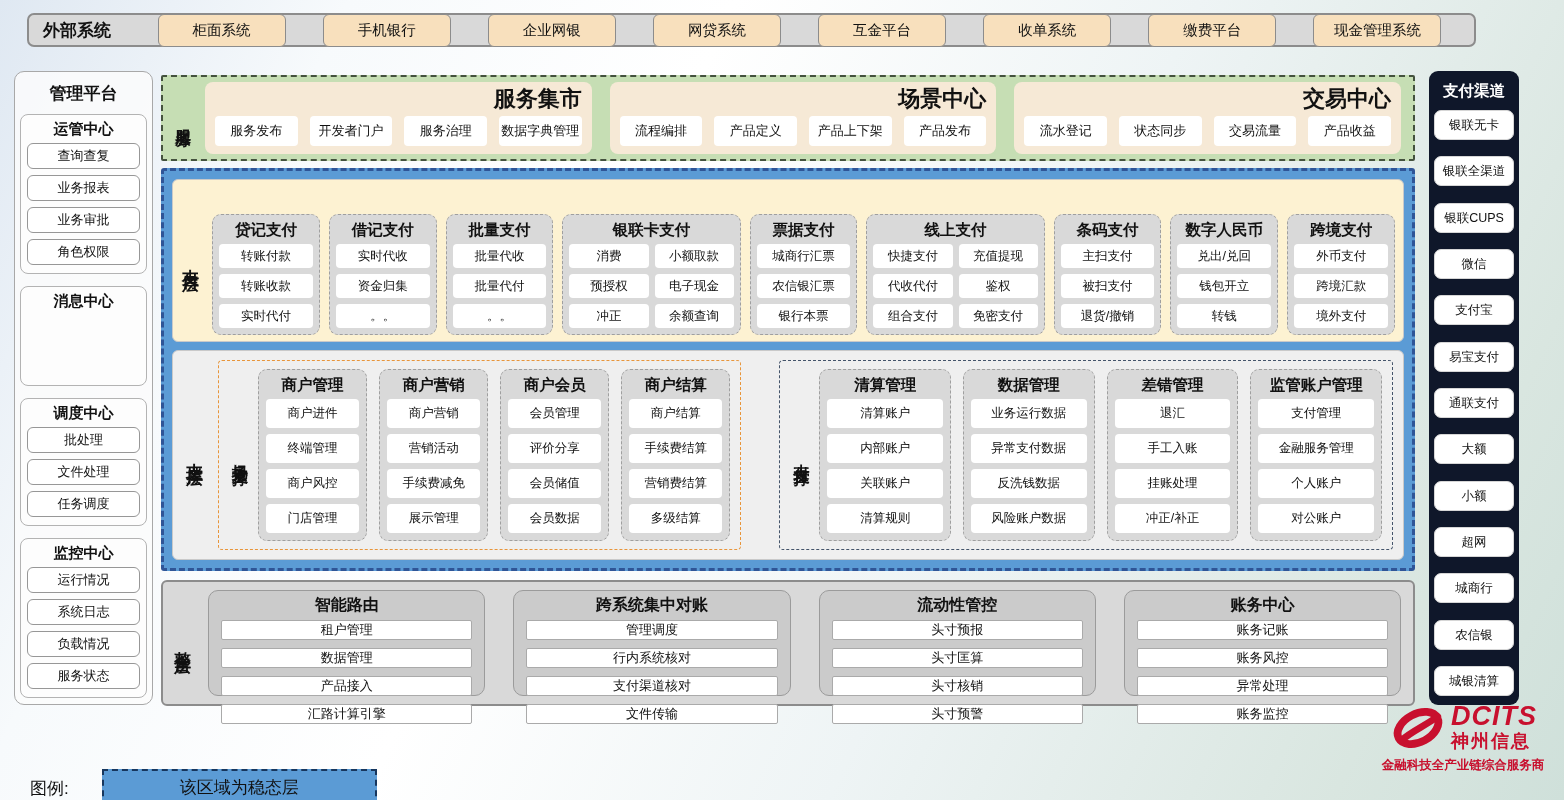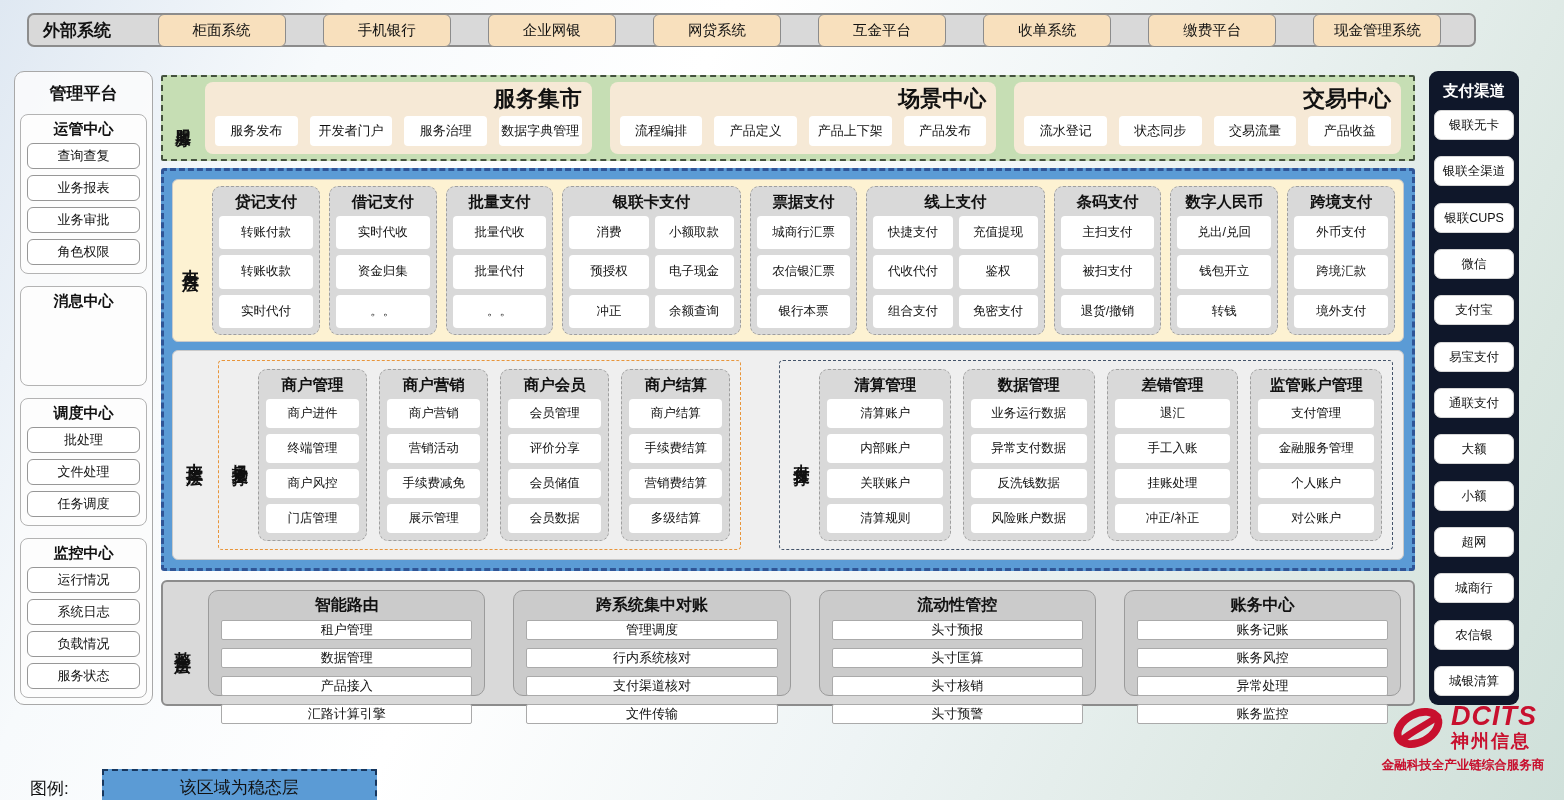--- a/index.html
+++ b/index.html
@@ -73,7 +73,7 @@
     height:163px; background:var(--payment-cream,#fdf2d2); border:1px solid #c9c9c9; border-radius:6px;
     display:flex; align-items:stretch; gap:10px; padding:6px 8px 6px 6px;
   }
-  .pay-cols { flex:1; display:flex; gap:9px; }
+  .pay-cols { flex:1; display:flex; gap:9px;margin-top:28px; }
   .pay-cols .module {
     flex:1 1 0; min-width:fit-content; background:var(--module-gray,#d9d9d9);
     border:1.5px dashed #9f9f9f; border-radius:9px; padding:3px 6px 6px;

